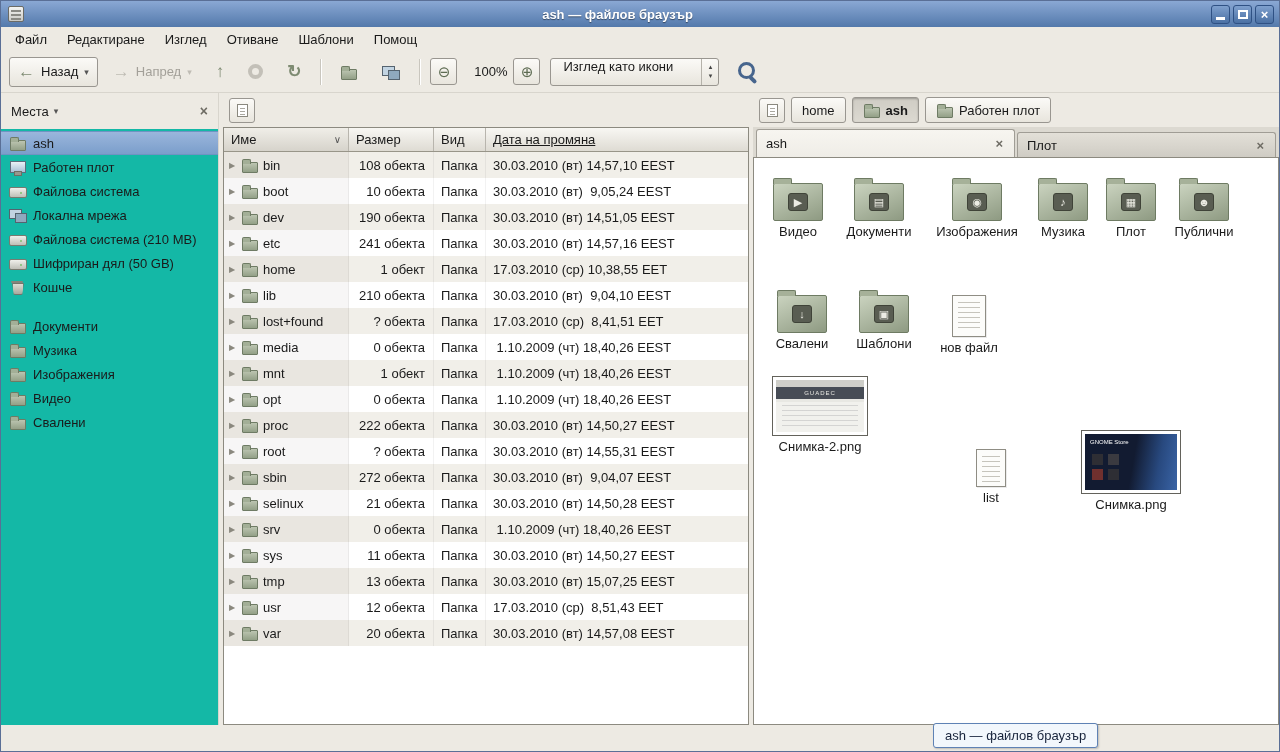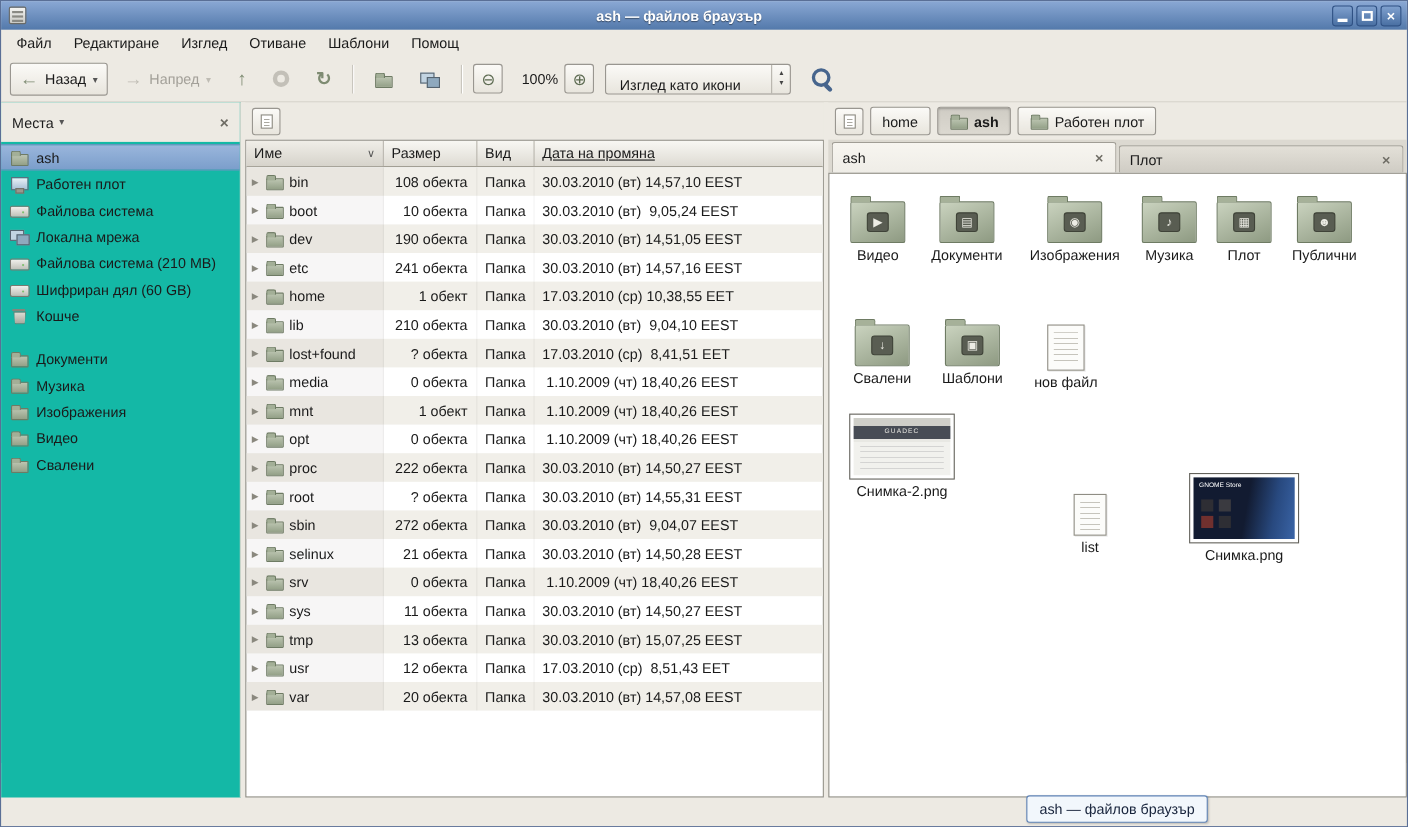--- a/index.html
+++ b/index.html
@@ -33,7 +33,7 @@
 .tsep{width:1px;height:26px;background:#C9C6BE;box-shadow:1px 0 0 #fff;margin:0 4px;flex:none;}
 .zoombtn{width:27px;height:27px;font-size:15px;color:#5d6b52;display:flex;align-items:center;justify-content:center;border-radius:3px;}
 .zoom-label{width:44px;text-align:right;}
-.combo{height:28px;border:1px solid #999690;border-radius:3px;background:linear-gradient(#FBFAF7,#E8E5DD);display:flex;align-items:flex-end;margin-left:4px;}
+.combo{height:28px;border:1px solid #999690;border-radius:3px;background:linear-gradient(#FBFAF7,#E8E5DD);display:flex;align-items:flex-start;margin-left:4px;}
 .combo-label{padding:0 12px;min-width:150px;}
 .combo-spin{width:17px;align-self:stretch;border-left:1px solid #B5B2AA;display:flex;flex-direction:column;align-items:center;justify-content:center;font-size:7px;color:#444;line-height:1.2;}
 .search-wrap{margin-left:12px;width:24px;height:24px;}

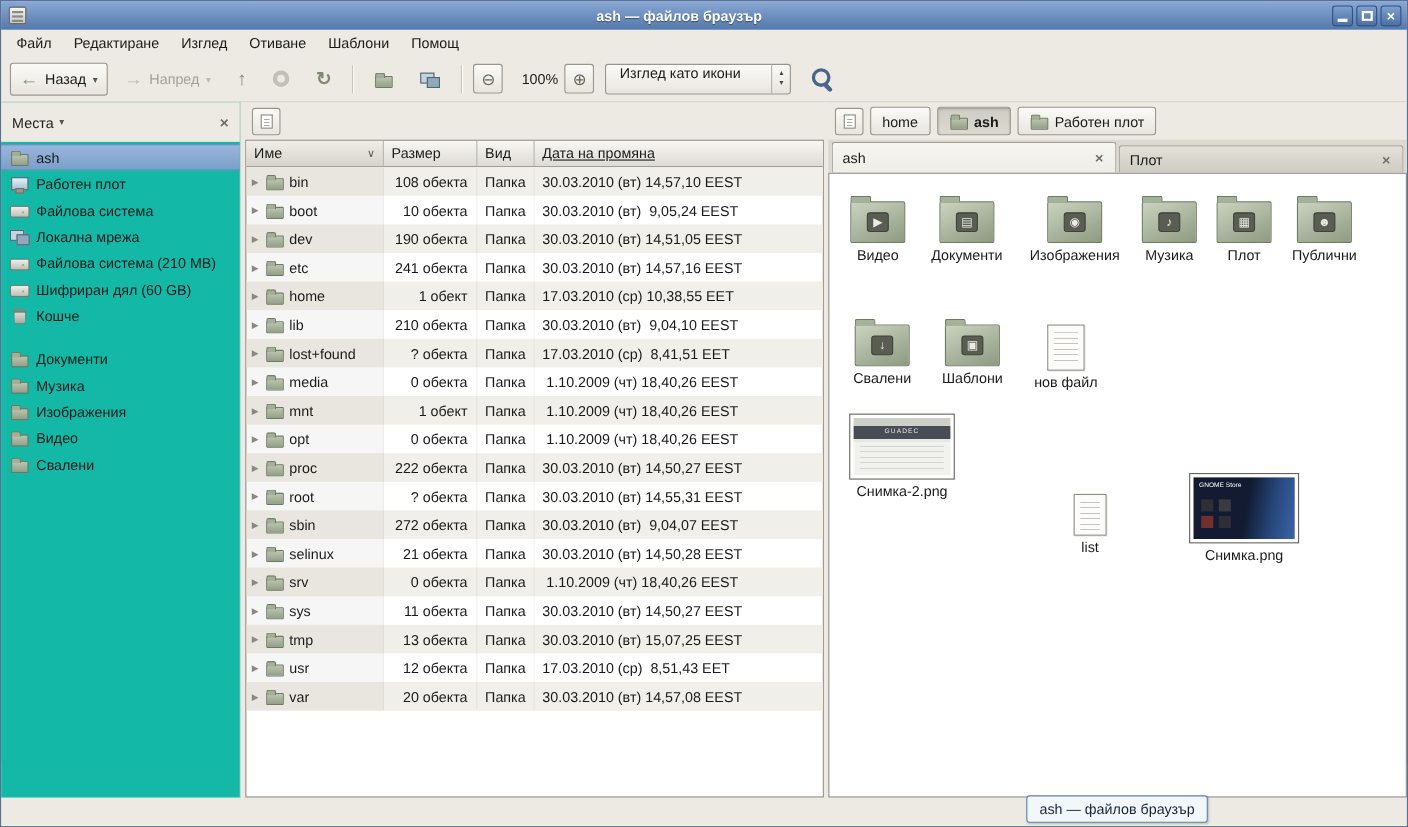--- a/index.html
+++ b/index.html
@@ -271,7 +271,7 @@
 
           <div class="side-item item-5 icon-drive">
             <span class="si"></span>
-            <span>Шифриран дял (60 GB)</span>
+            <span>Шифриран дял (50 GB)</span>
           </div>
 
           <div class="side-item item-6 icon-trash">

